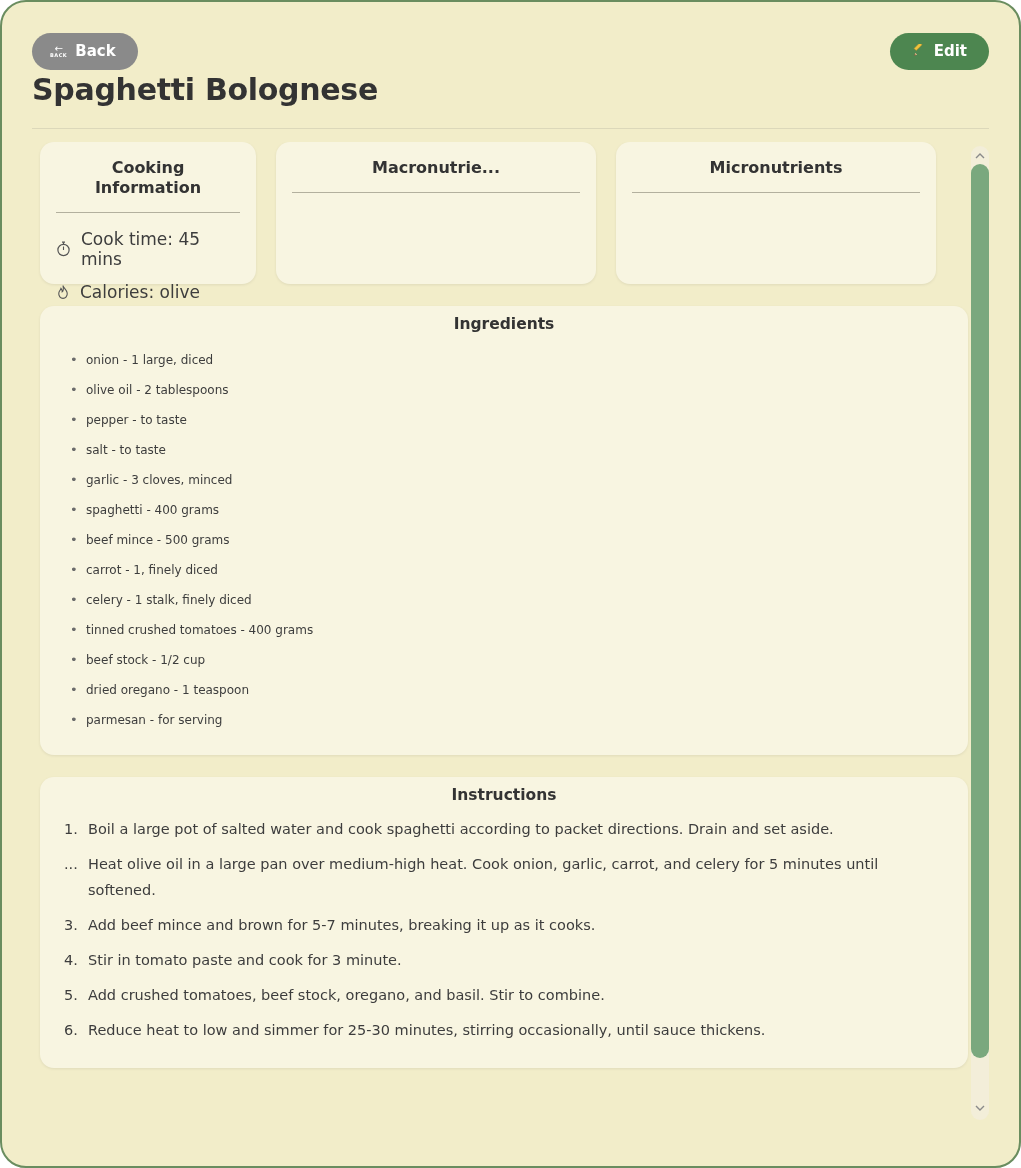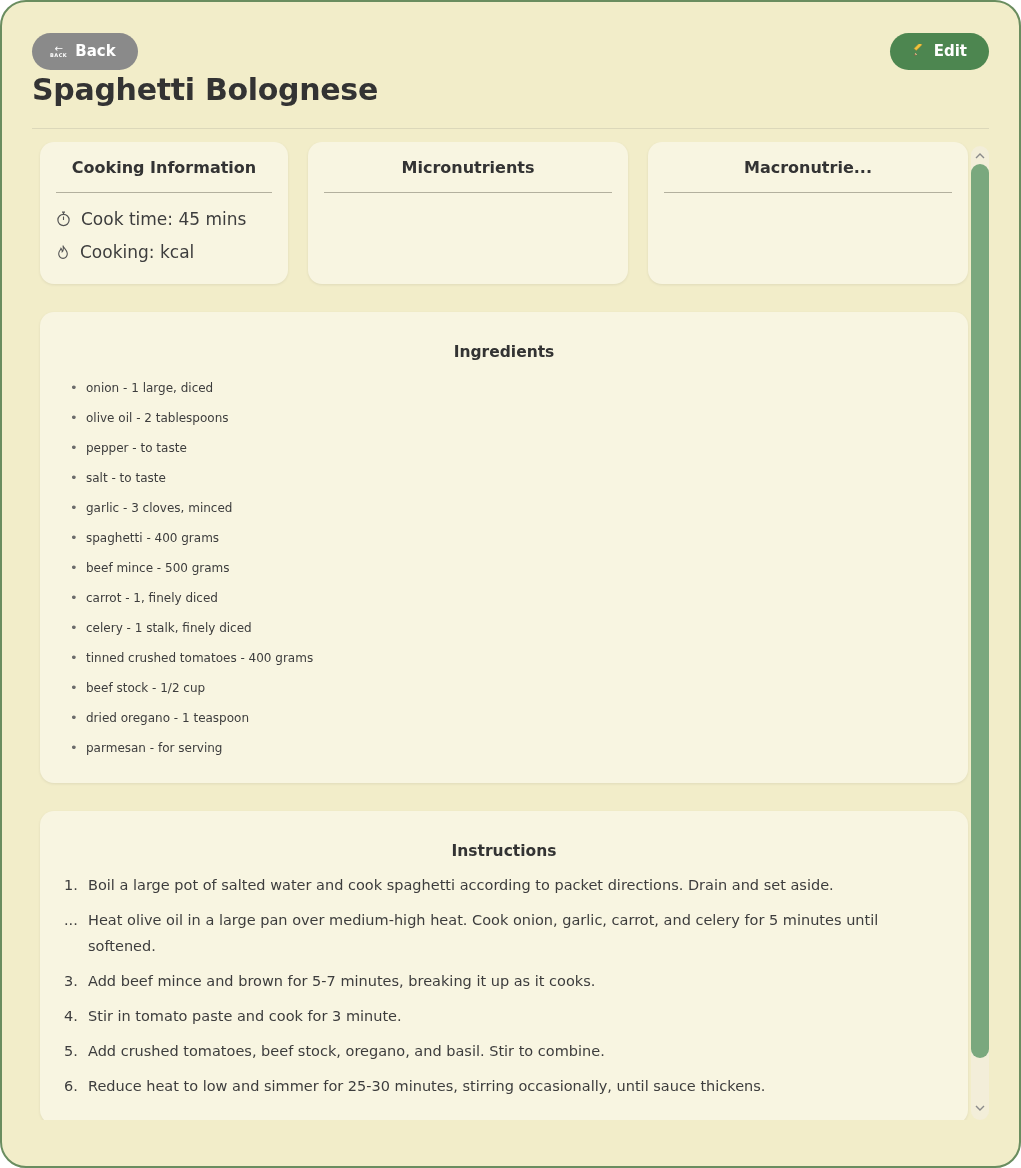--- a/index.html
+++ b/index.html
@@ -57,7 +57,7 @@
     box-shadow: 0 1px 3px rgba(0,0,0,0.08);
   }
   .mini-card { height: 142px; padding: 16px 16px; }
-  .mini-card.c1 { width: 248px; }
+  .mini-card.c1 { width: 216px; }
   .mini-card.c2, .mini-card.c3 { width: 320px; }
   .card-title { text-align: center; font-size: 16px; font-weight: bold; color: #333333; line-height: 20px; }
   .card-divider { border: none; border-top: 1px solid #b3b09e; margin: 14px 0 16px 0; }

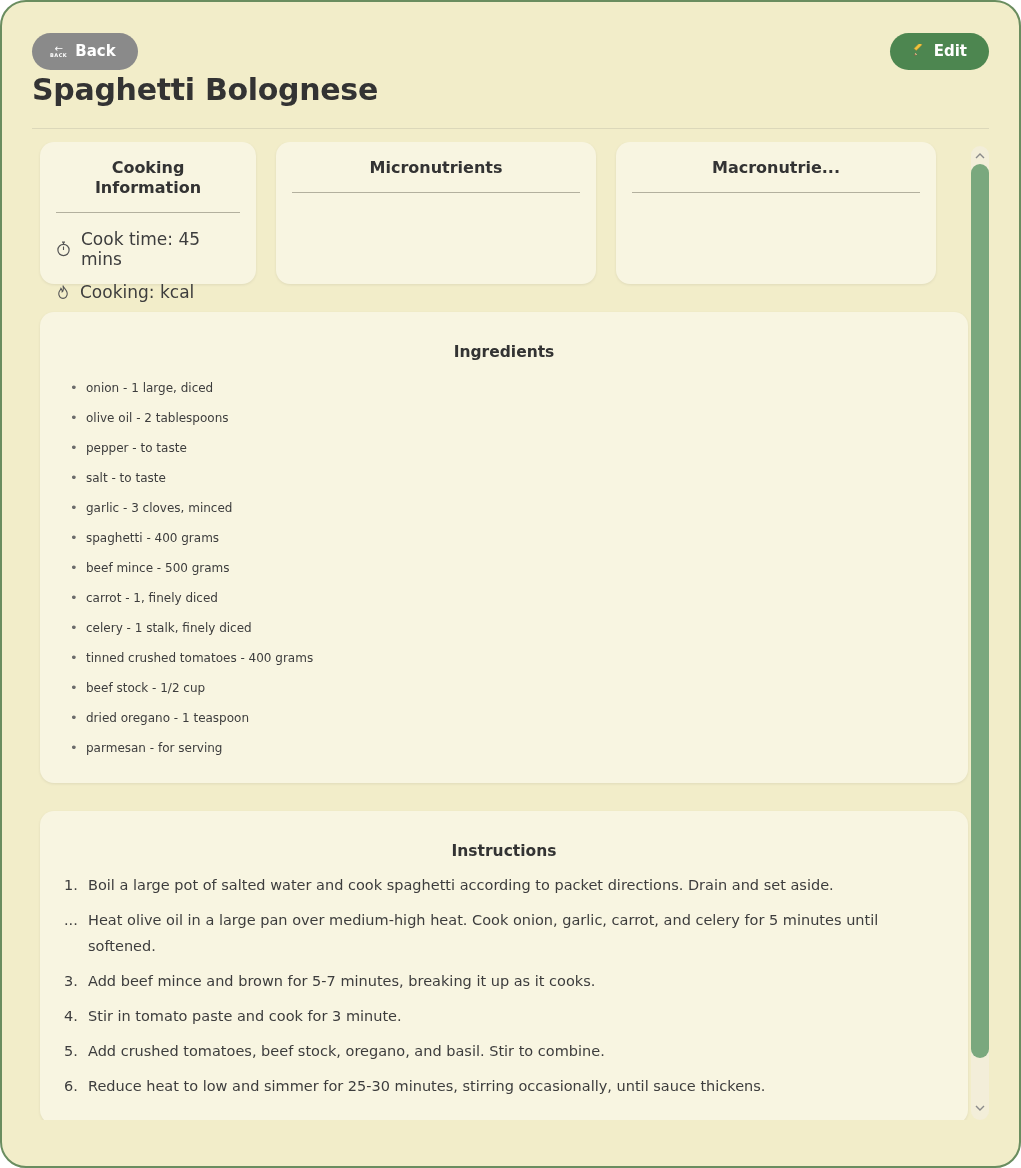--- a/index.html
+++ b/index.html
@@ -162,13 +162,13 @@
           </div>
         </div>
 
+        <div class="card mini-card c2">
+          <div class="card-title">Macronutrie...</div>
+          <hr class="card-divider">
+        </div>
+
         <div class="card mini-card c3">
           <div class="card-title">Micronutrients</div>
-          <hr class="card-divider">
-        </div>
-
-        <div class="card mini-card c2">
-          <div class="card-title">Macronutrie...</div>
           <hr class="card-divider">
         </div>
 

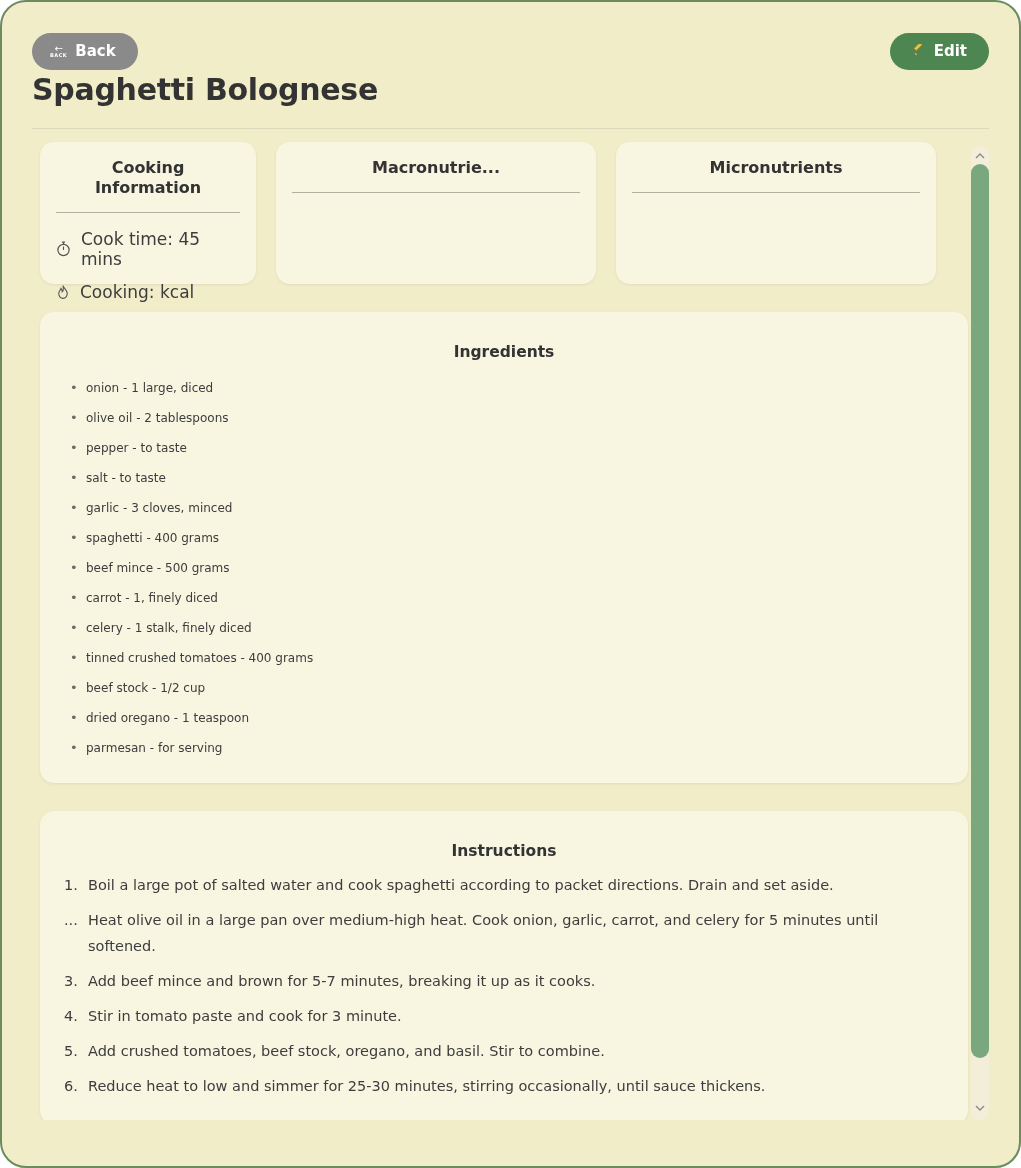--- a/index.html
+++ b/index.html
@@ -158,7 +158,7 @@
             <svg width="14" height="16" viewBox="0 0 14 16">
               <path d="M7 1.5 C7.4 4 10.8 5.5 11.2 9 C11.6 12 9.5 14.4 7 14.4 C4.5 14.4 2.4 12 2.8 9 C3.1 6.8 4.6 6 5 4.4 C6 5.6 6.4 6.4 6.2 7.8 C7.6 7 7.6 5 7 1.5 Z" fill="none" stroke="#555" stroke-width="1.1"></path>
             </svg>
-            <span>Cooking: kcal</span>
+            <span>Calories: olive</span>
           </div>
         </div>
 

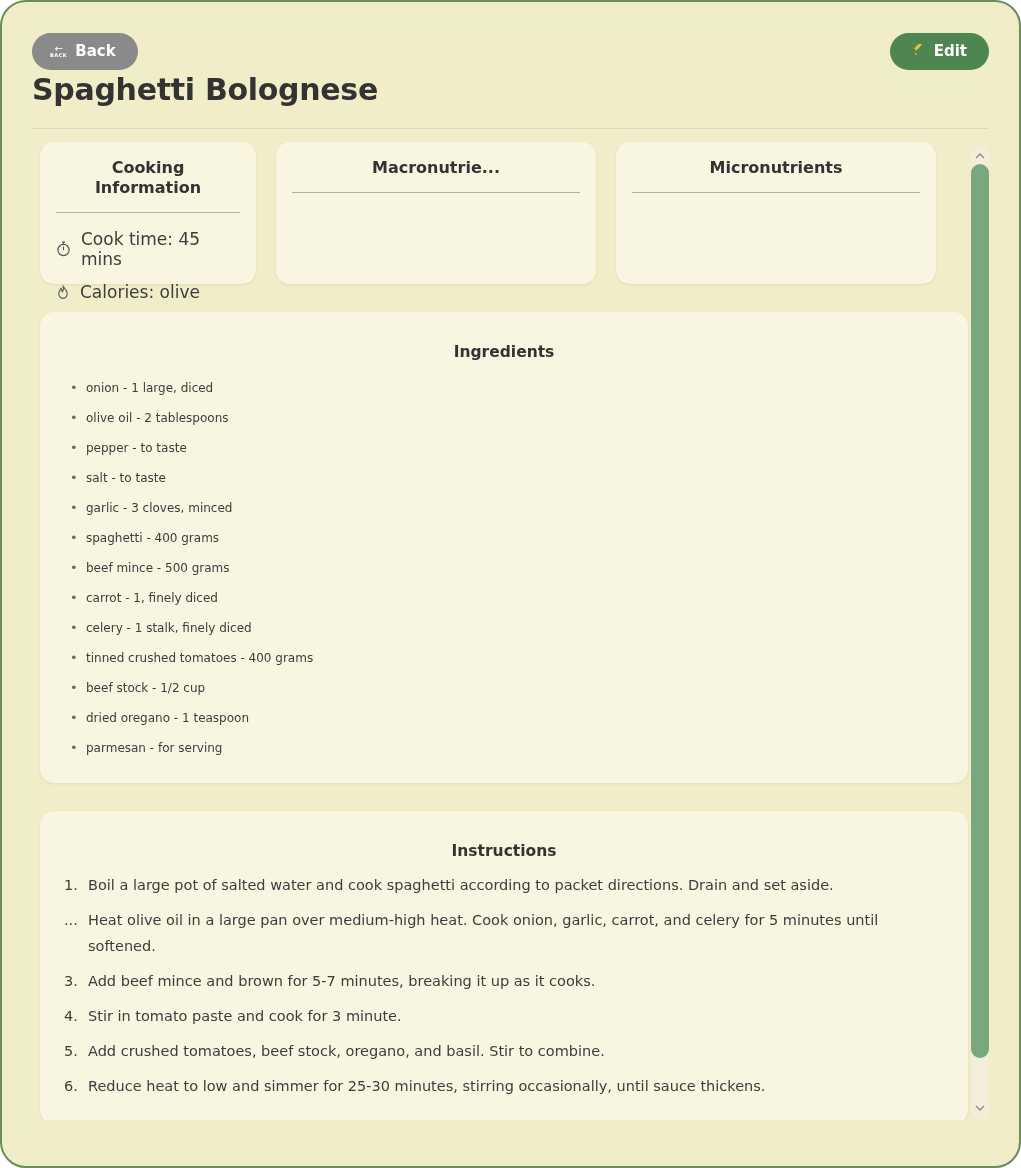--- a/index.html
+++ b/index.html
@@ -65,7 +65,7 @@
   .info-row { display: flex; align-items: center; gap: 10px; margin-bottom: 13px; color: #3d3d3d; font-size: 17px; }
   .info-row svg { flex: 0 0 auto; }
 
-  .wide-card { margin-top: 28px; padding: 30px 24px 16px 24px; }
+  .wide-card { margin-top: 22px; padding: 8px 24px 16px 24px; }
 
   .section-title { text-align: center; font-size: 15.5px; font-weight: bold; color: #333333; line-height: 20px; }
 

